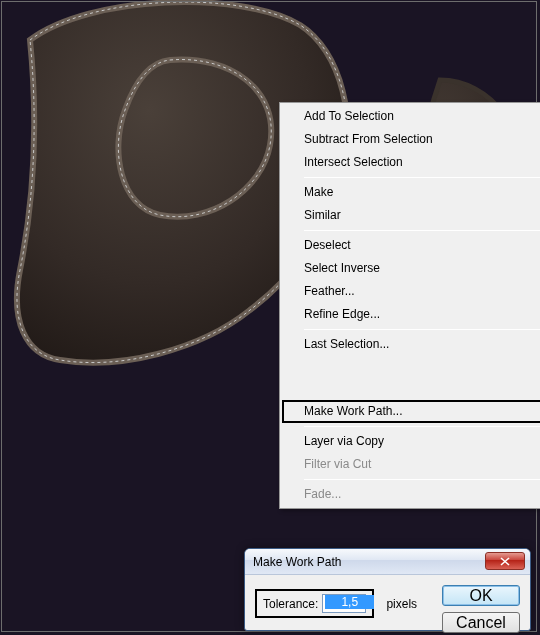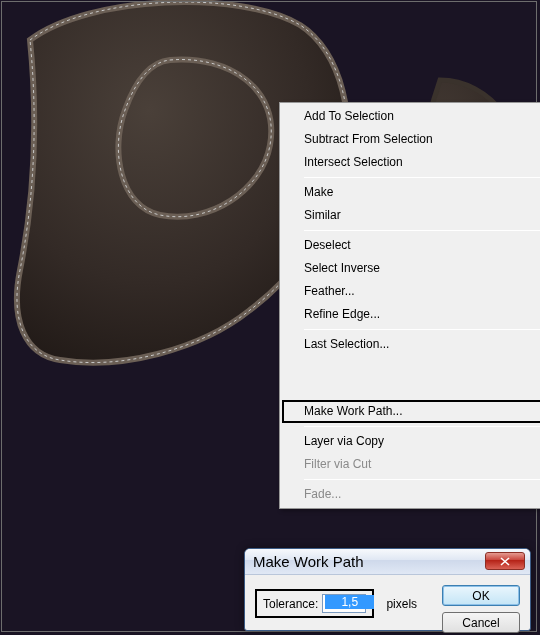--- a/index.html
+++ b/index.html
@@ -72,7 +72,7 @@
   }
   .dialog-title {
     color: #000;
-    font-size: 15px;
+    font-size: 12px;
   }
   .close-btn {
     position: absolute;

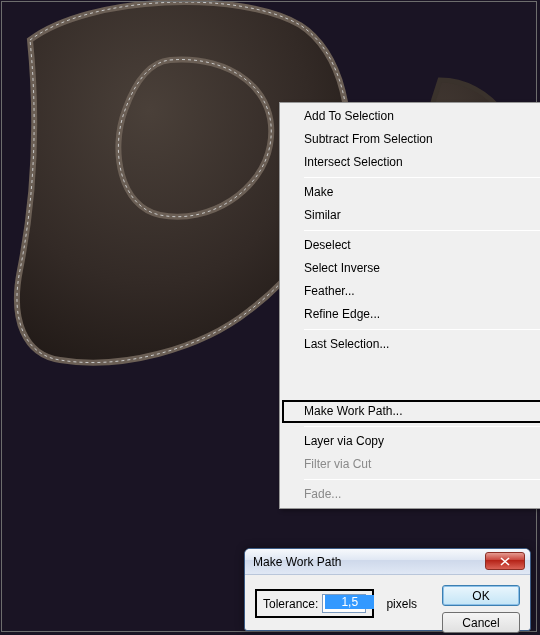--- a/index.html
+++ b/index.html
@@ -137,7 +137,7 @@
     display: flex;
     align-items: center;
     justify-content: center;
-    font-size: 12px;
+    font-size: 16px;
     color: #000;
   }
   .dlg-btn.default {

